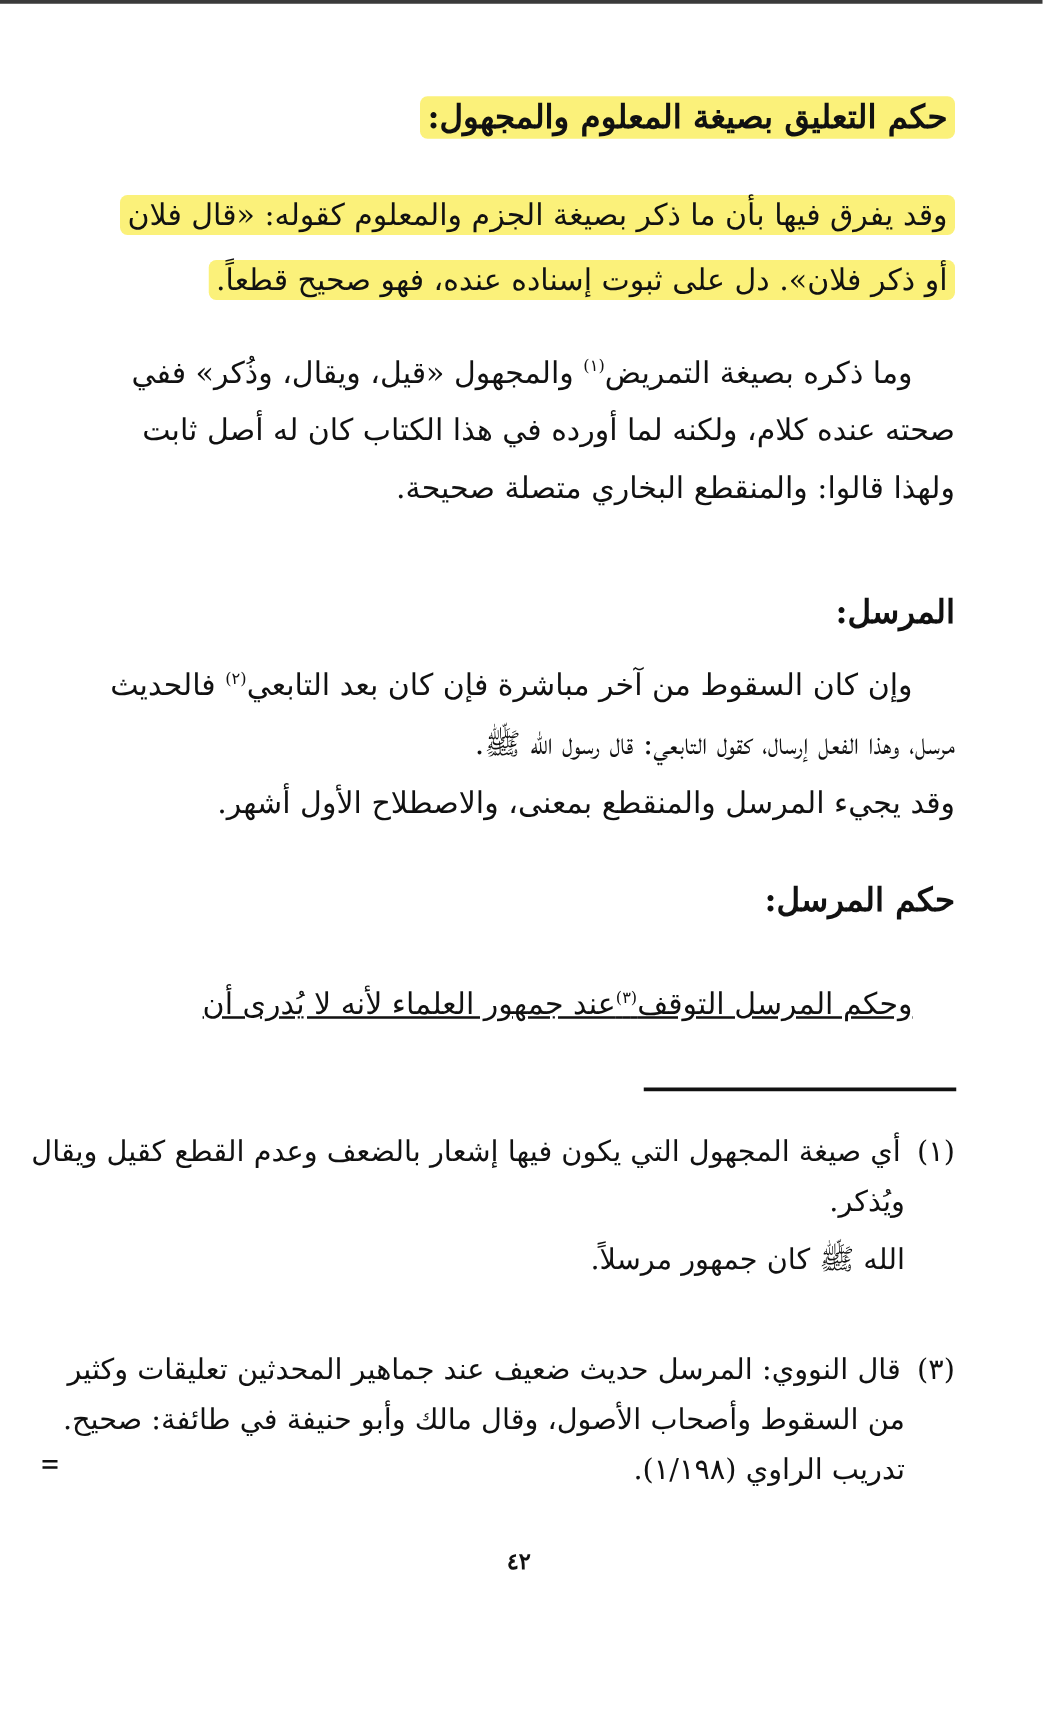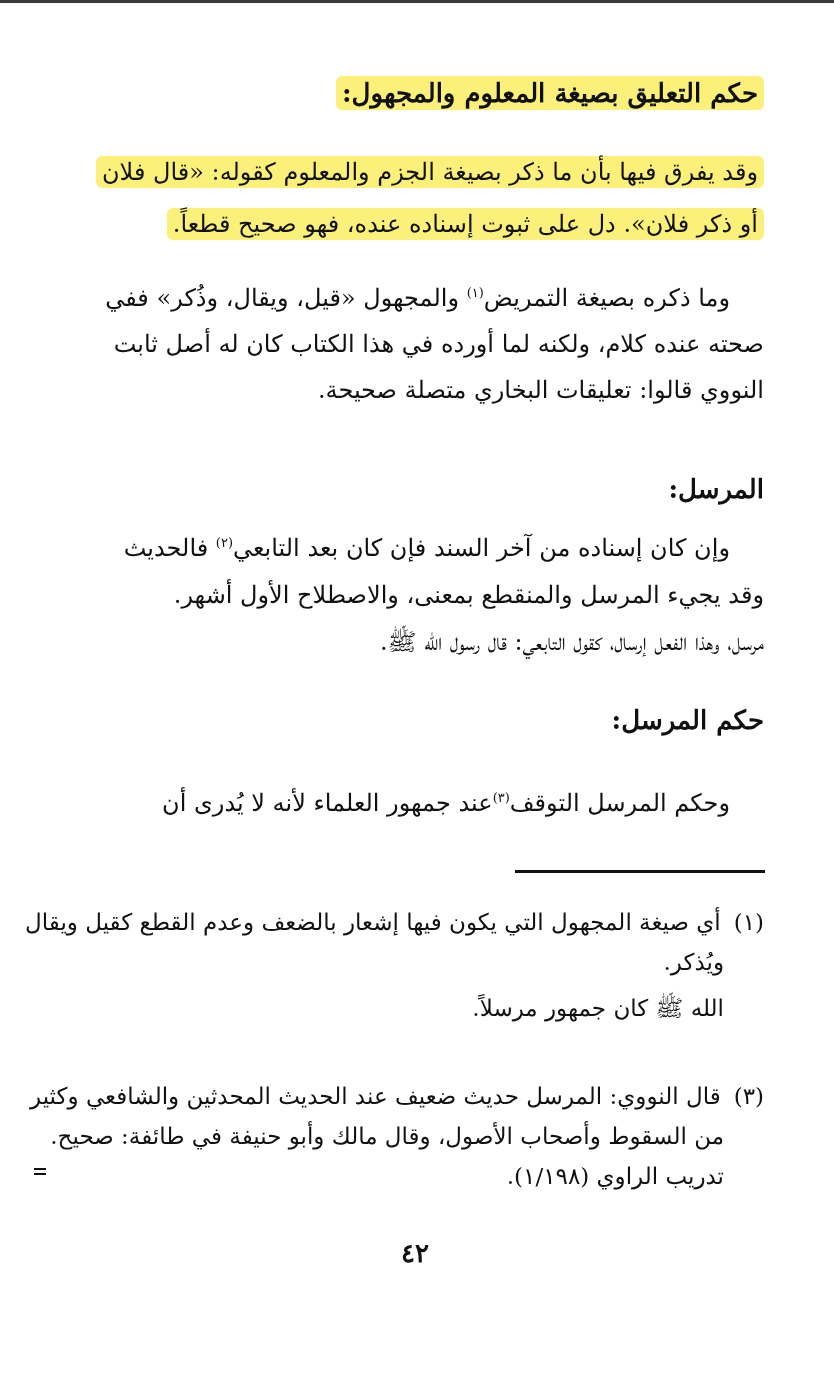--- a/index.html
+++ b/index.html
@@ -130,7 +130,7 @@
   <div class="block body-text" style="top:275px; line-height:46px;">
     <span class="line" style="padding-right:34px;"><span>وما ذكره بصيغة التمريض</span><sup>(١)</sup><span> والمجهول «قيل، ويقال، وذُكر» ففي</span></span>
     <span class="line">صحته عنده كلام، ولكنه لما أورده في هذا الكتاب كان له أصل ثابت</span>
-    <span class="line">النووي قالوا: تعليقات البخاري متصلة صحيحة.</span>
+    <span class="line">ولهذا قالوا: والمنقطع البخاري متصلة صحيحة.</span>
   </div>
 
   <div class="block heading" style="top:474px;">المرسل:</div>

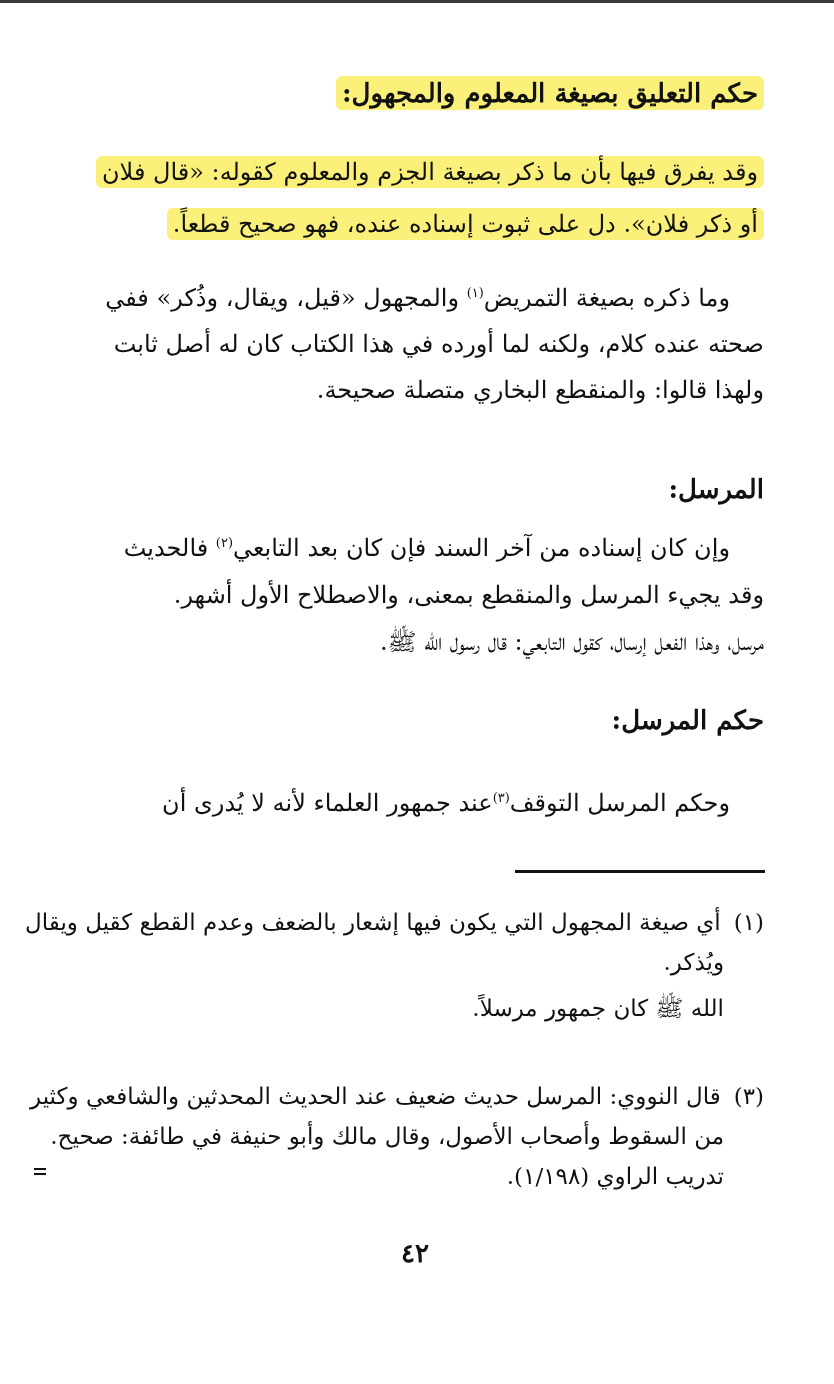--- a/index.html
+++ b/index.html
@@ -136,7 +136,7 @@
   <div class="block heading" style="top:474px;">المرسل:</div>
 
   <div class="block body-text" style="top:525px; line-height:47px;">
-    <span class="line" style="padding-right:34px;"><span>وإن كان إسناده من آخر السند فإن كان بعد التابعي</span><sup>(٢)</sup><span> فالحديث</span></span>
+    <span class="line" style="padding-right:34px;"><span>وإن كان السقوط من آخر مباشرة فإن كان بعد التابعي</span><sup>(٢)</sup><span> فالحديث</span></span>
     <span class="line">وقد يجيء المرسل والمنقطع بمعنى، والاصطلاح الأول أشهر.</span>
     <span class="line">مرسل، وهذا الفعل إرسال، كقول التابعي: قال رسول الله ﷺ.</span>
   </div>

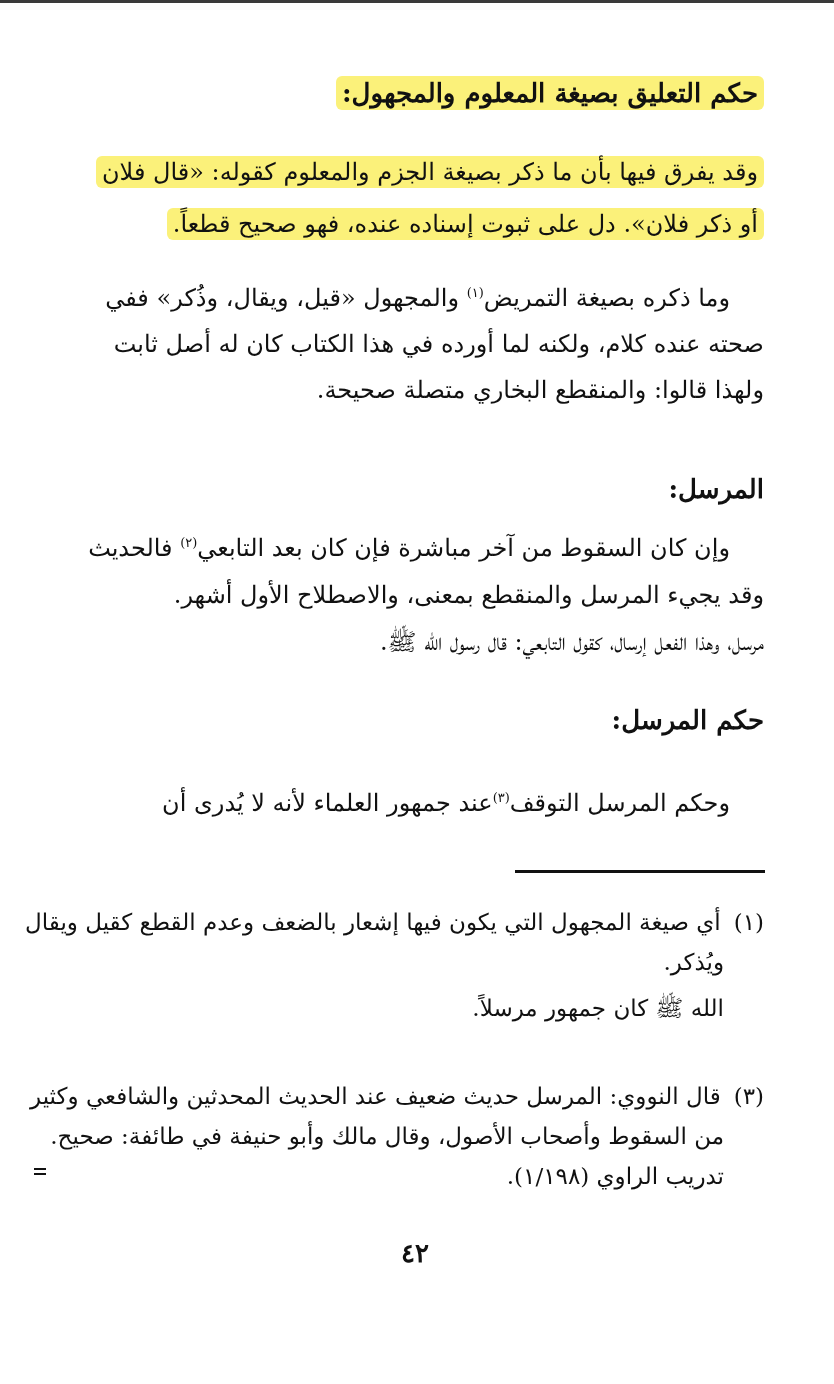--- a/index.html
+++ b/index.html
@@ -137,8 +137,8 @@
 
   <div class="block body-text" style="top:525px; line-height:47px;">
     <span class="line" style="padding-right:34px;"><span>وإن كان السقوط من آخر مباشرة فإن كان بعد التابعي</span><sup>(٢)</sup><span> فالحديث</span></span>
+    <span class="line">مرسل، وهذا الفعل إرسال، كقول التابعي: قال رسول الله ﷺ.</span>
     <span class="line">وقد يجيء المرسل والمنقطع بمعنى، والاصطلاح الأول أشهر.</span>
-    <span class="line">مرسل، وهذا الفعل إرسال، كقول التابعي: قال رسول الله ﷺ.</span>
   </div>
 
   <div class="block heading" style="top:705px;">حكم المرسل:</div>

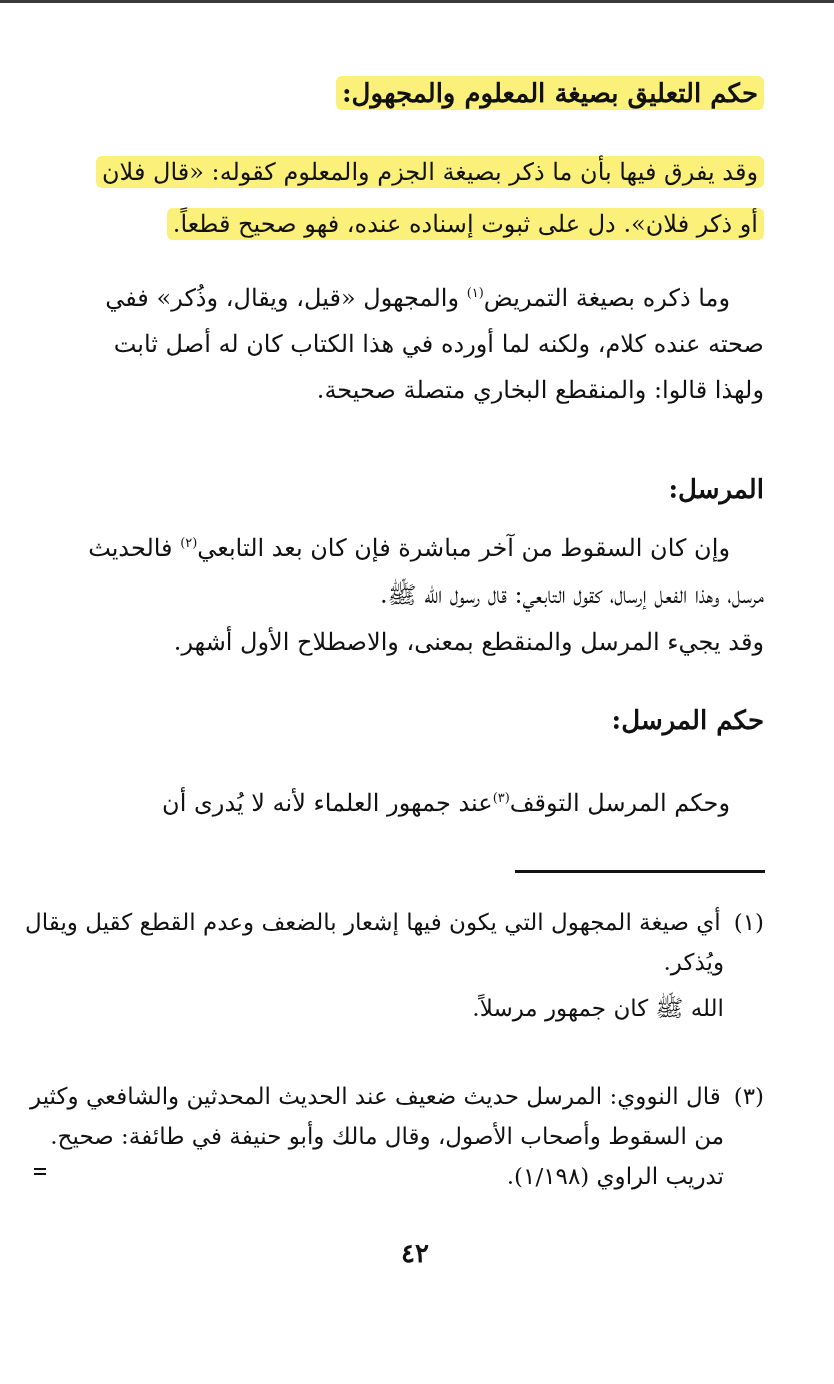--- a/index.html
+++ b/index.html
@@ -143,7 +143,7 @@
 
   <div class="block heading" style="top:705px;">حكم المرسل:</div>
 
-  <div class="block body-text" style="top:780px; line-height:46px;">
+  <div class="block body-text" style="top:780px; line-height:46px;text-decoration:underline;">
     <span class="line" style="padding-right:34px;"><span>وحكم المرسل التوقف</span><sup>(٣)</sup><span>عند جمهور العلماء لأنه لا يُدرى أن</span></span>
   </div>
 

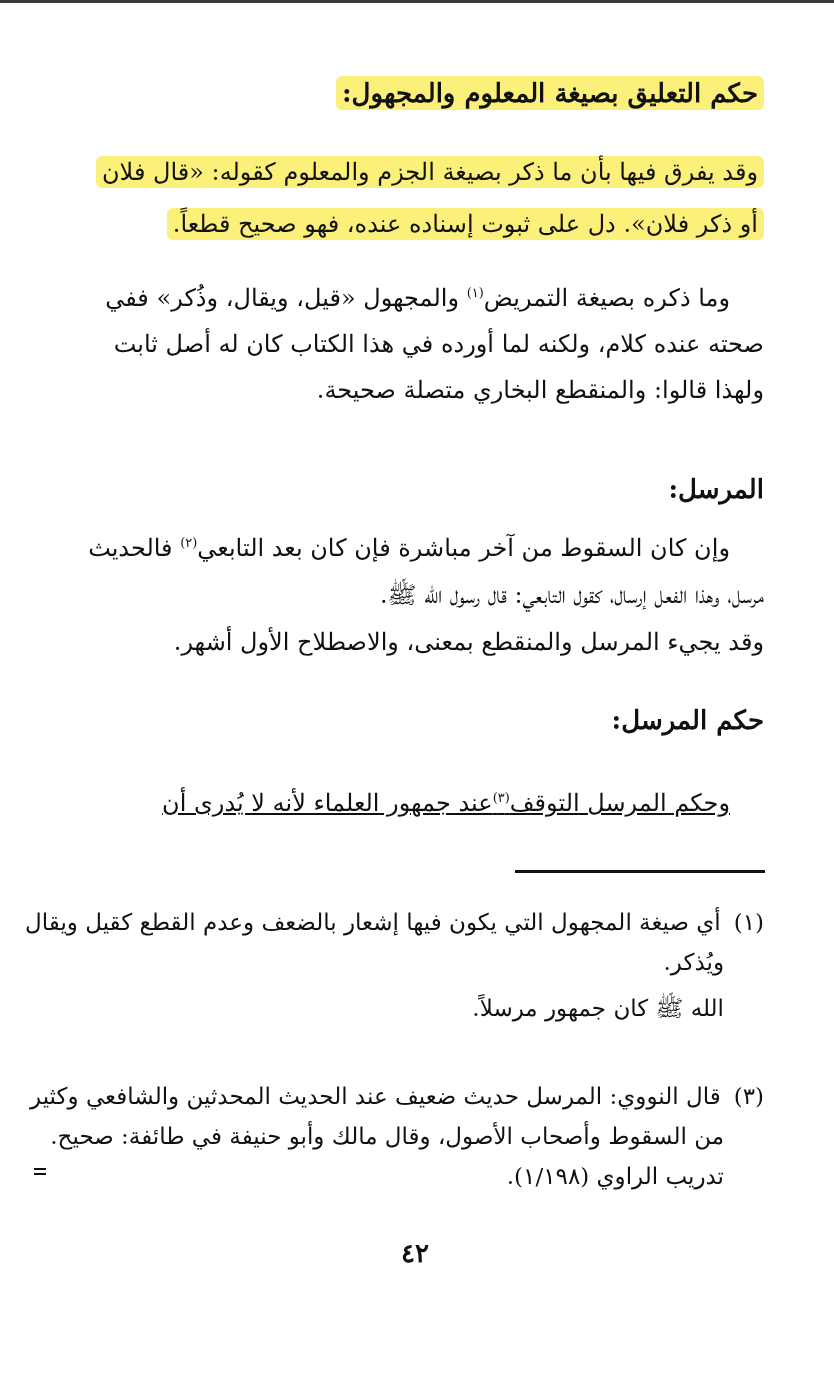--- a/index.html
+++ b/index.html
@@ -159,7 +159,7 @@
   </div>
 
   <div class="fn" style="top:1076px; line-height:40px;">
-    <span class="line"><span class="fn-num">(٣)</span> <span>قال النووي: المرسل حديث ضعيف عند الحديث المحدثين والشافعي وكثير</span></span>
+    <span class="line"><span class="fn-num">(٣)</span> <span>قال النووي: المرسل حديث ضعيف عند جماهير المحدثين تعليقات وكثير</span></span>
     <span class="fn-cont">من السقوط وأصحاب الأصول، وقال مالك وأبو حنيفة في طائفة: صحيح.</span>
     <span class="fn-cont">تدريب الراوي (١/١٩٨).</span>
   </div>

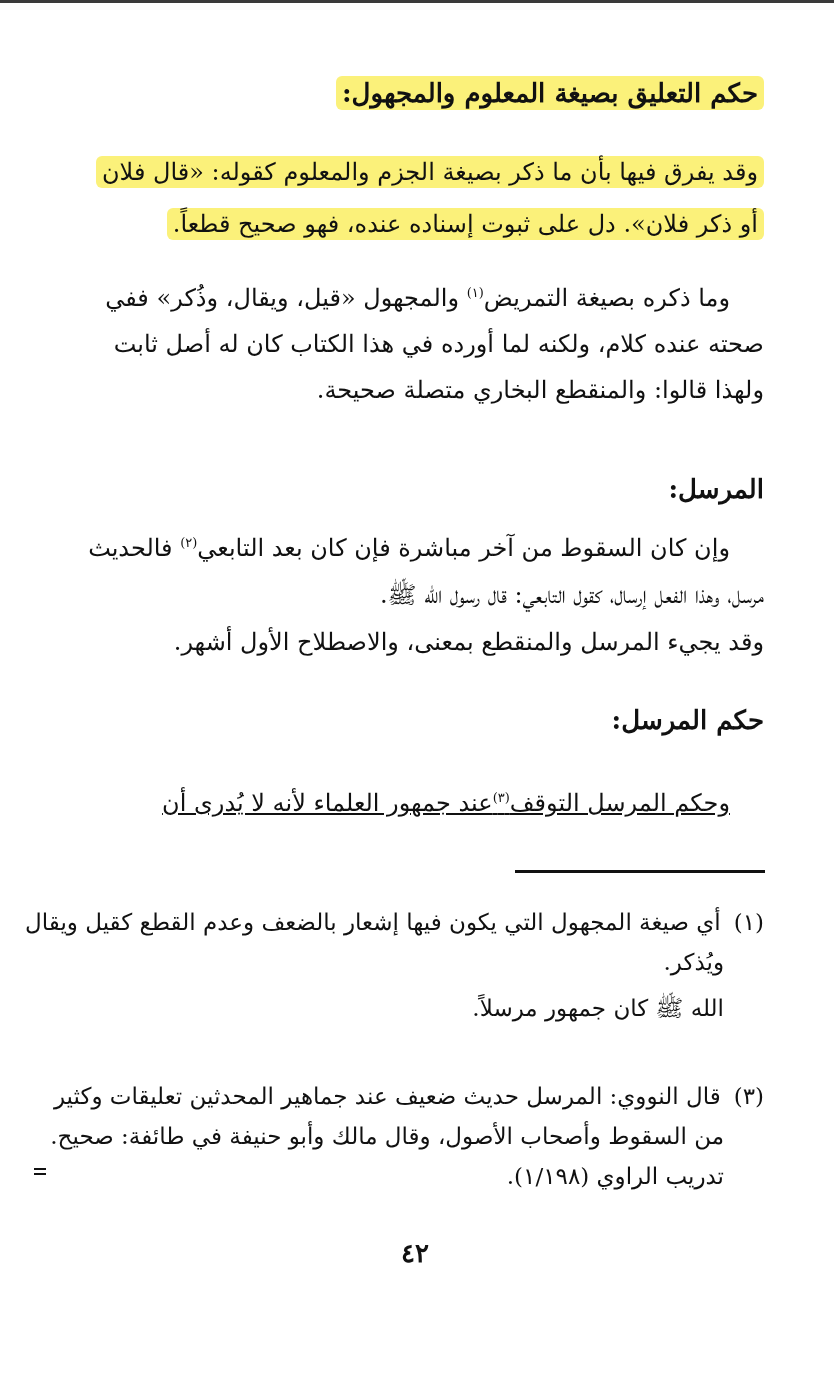--- a/index.html
+++ b/index.html
@@ -89,7 +89,7 @@
       top: 1238px;
       width: 60px;
       text-align: center;
-      font-size: 26px;
+      font-size: 18px;
       font-weight: bold;
       direction: rtl;
     }

